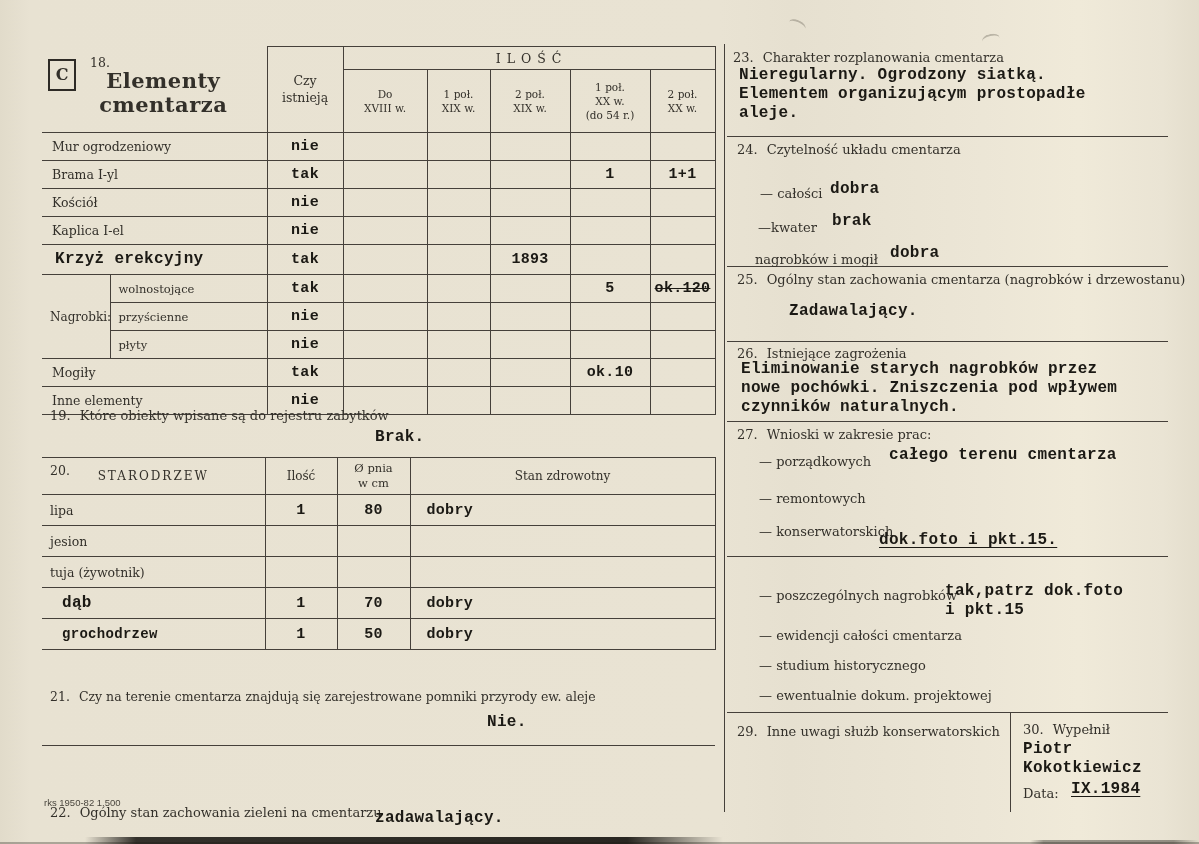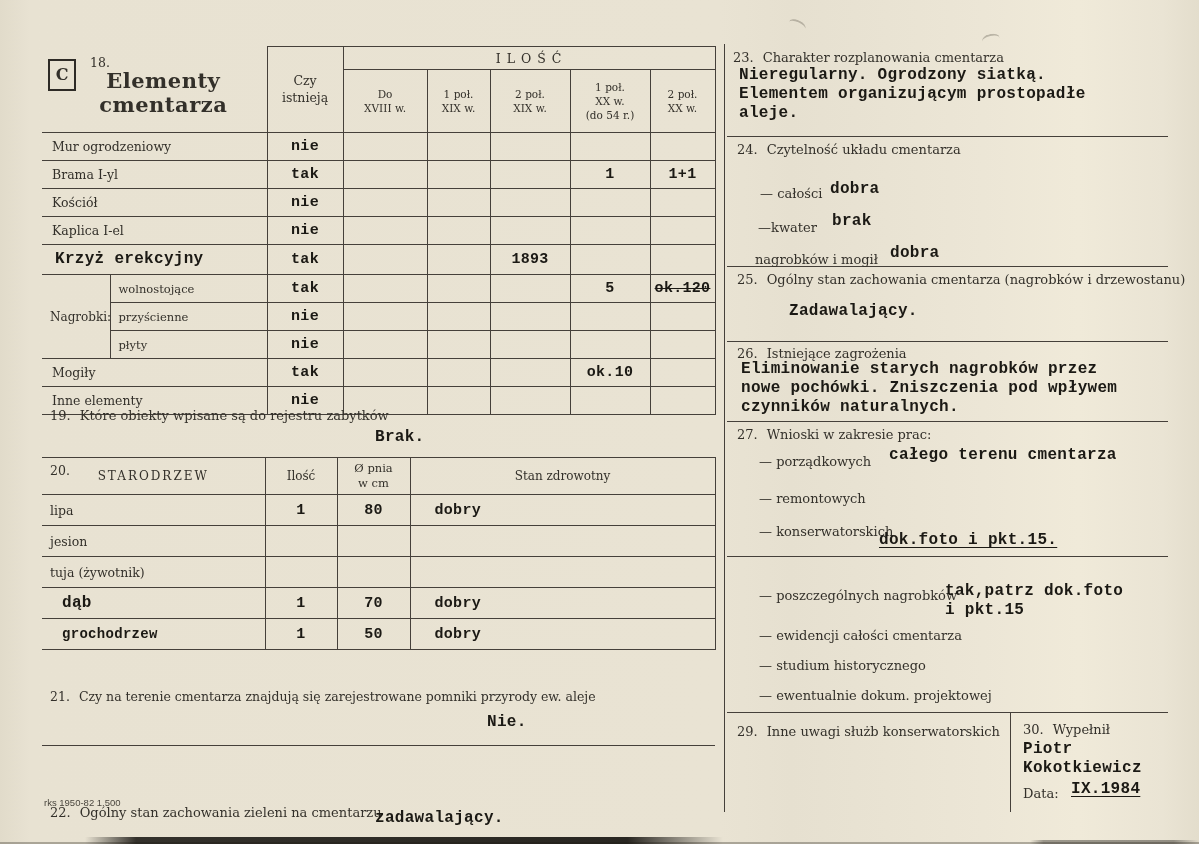--- a/index.html
+++ b/index.html
@@ -45,7 +45,7 @@
   .t20 tr.h td{height:36px;text-align:center;font-size:12px;}
   .t20 td.name{text-align:left;padding-left:8px;border-left:none;}
   .t20 td.qty,.t20 td.dia{text-align:center;}
-  .t20 td.health{text-align:left;padding-left:24px;}
+  .t20 td.health{text-align:left;padding-left:16px;}
   .t20 .name-h{position:relative;border-left:none;}
   .starodrzew{letter-spacing:2px;font-size:12px;}
   .no20{position:absolute;left:8px;top:5px;font-size:12.5px;}

